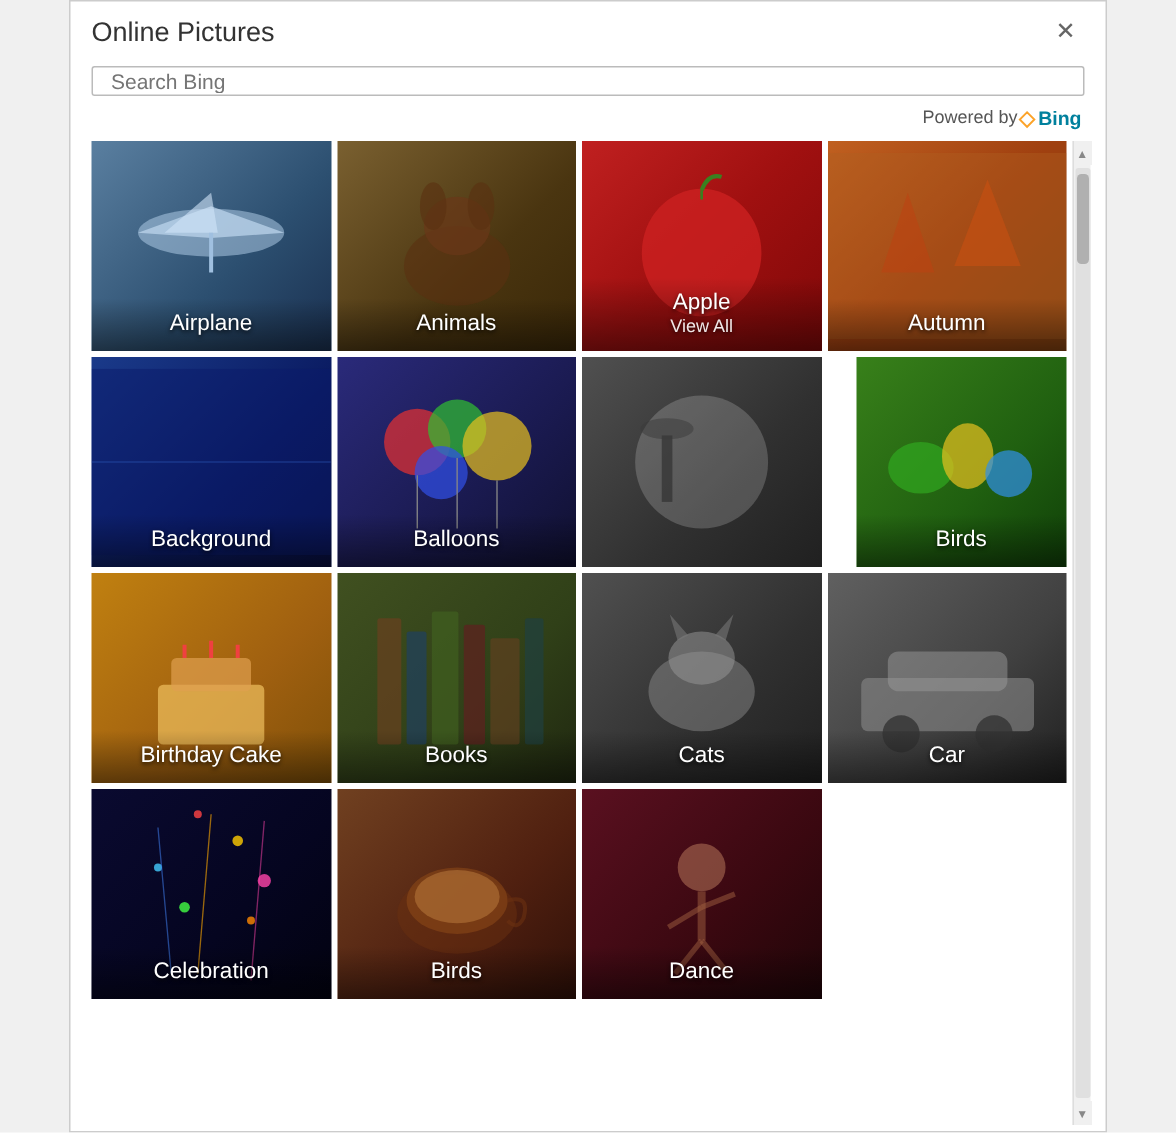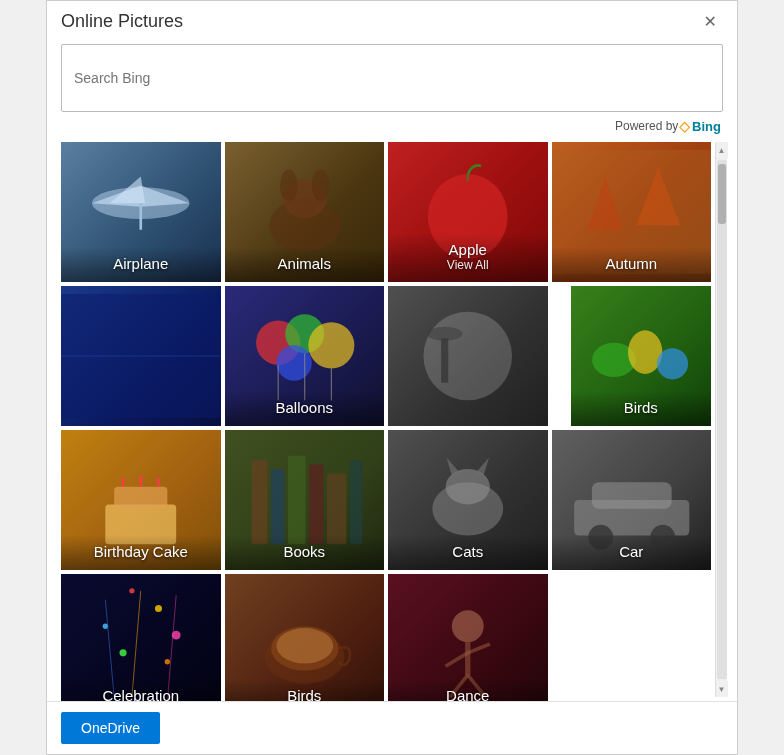--- a/index.html
+++ b/index.html
@@ -47,7 +47,7 @@
     }
     .search-input {
       width: 100%;
-      padding: 25px 12px;
+      padding: 1px 12px;
       border: 1px solid #bbb;
       border-radius: 2px;
       font-size: 14px;

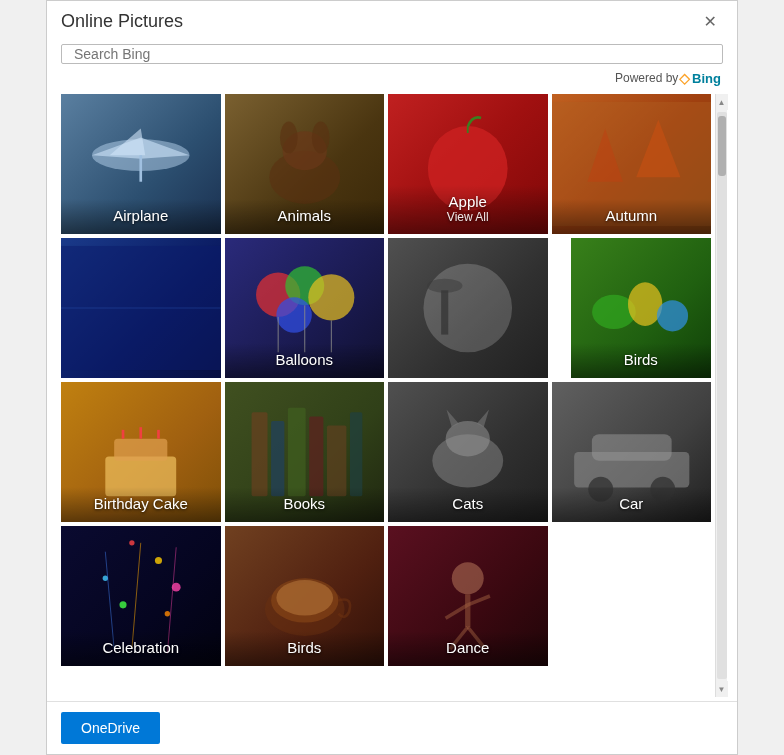--- a/index.html
+++ b/index.html
@@ -260,6 +260,7 @@
             <rect x="0" y="0" width="180" height="140" fill="#0a1a6a" opacity="0.5"></rect>
         <line x1="0" y1="70" x2="180" y2="70" stroke="#3060c0" stroke-width="1" opacity="0.4"></line>
           </svg>
+          <div class="grid-item-label">Background</div>
         </div>
         <div class="grid-item bg-balloons">
           <svg class="item-svg" viewBox="0 0 180 140">

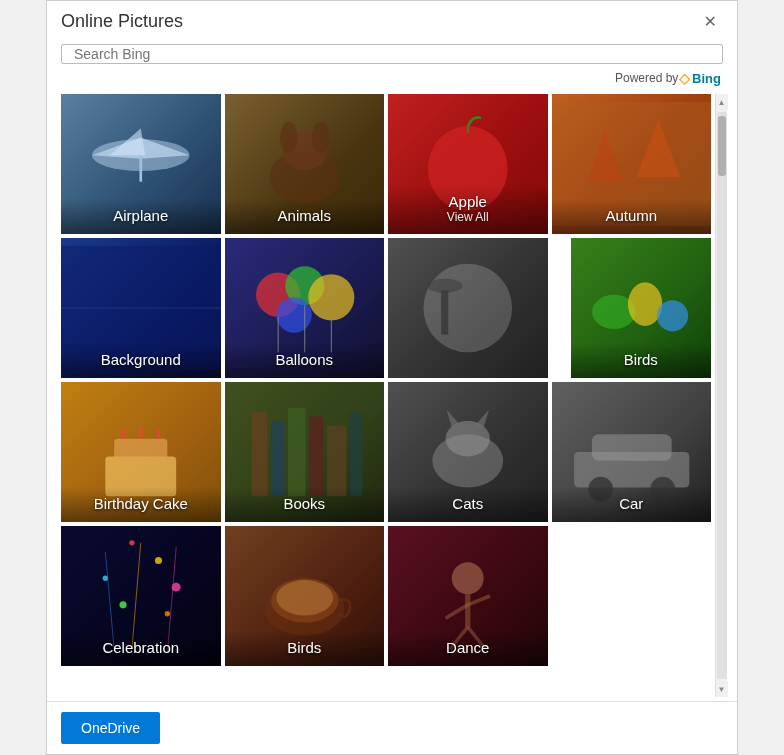--- a/index.html
+++ b/index.html
@@ -373,9 +373,6 @@
     </div>
   </div>
 
-  <div class="footer">
-    <button class="onedrive-btn">OneDrive</button>
-  </div>
 </div>
 
 </body></html>

